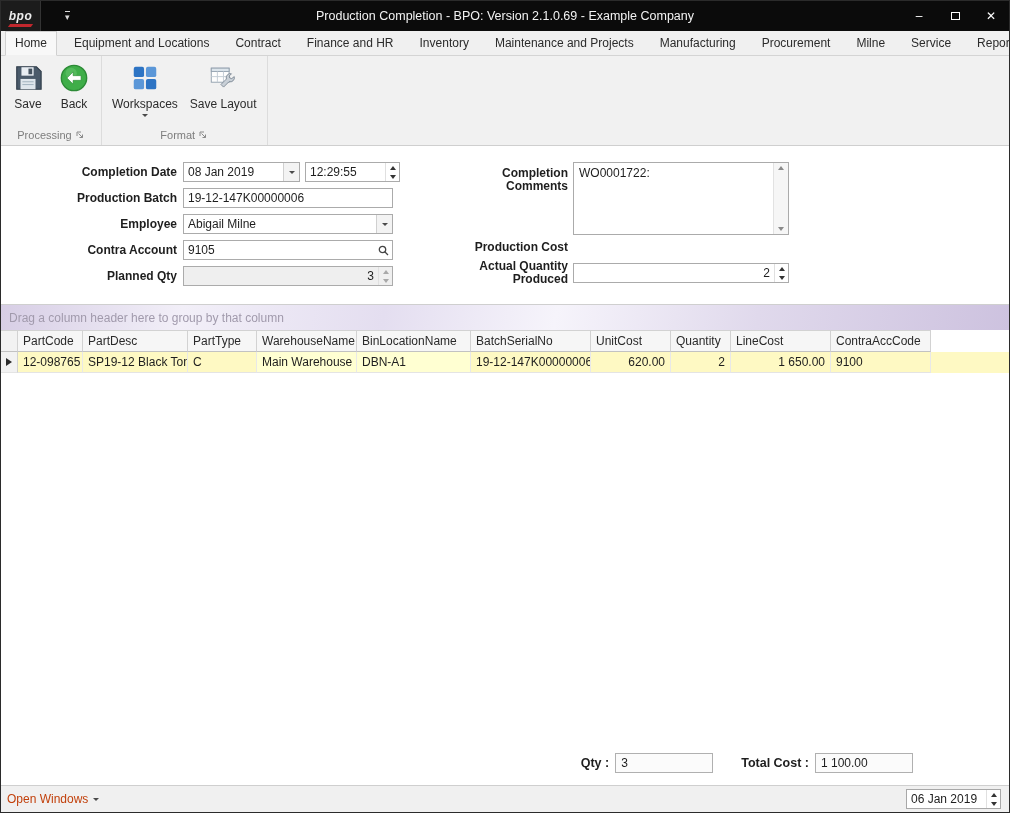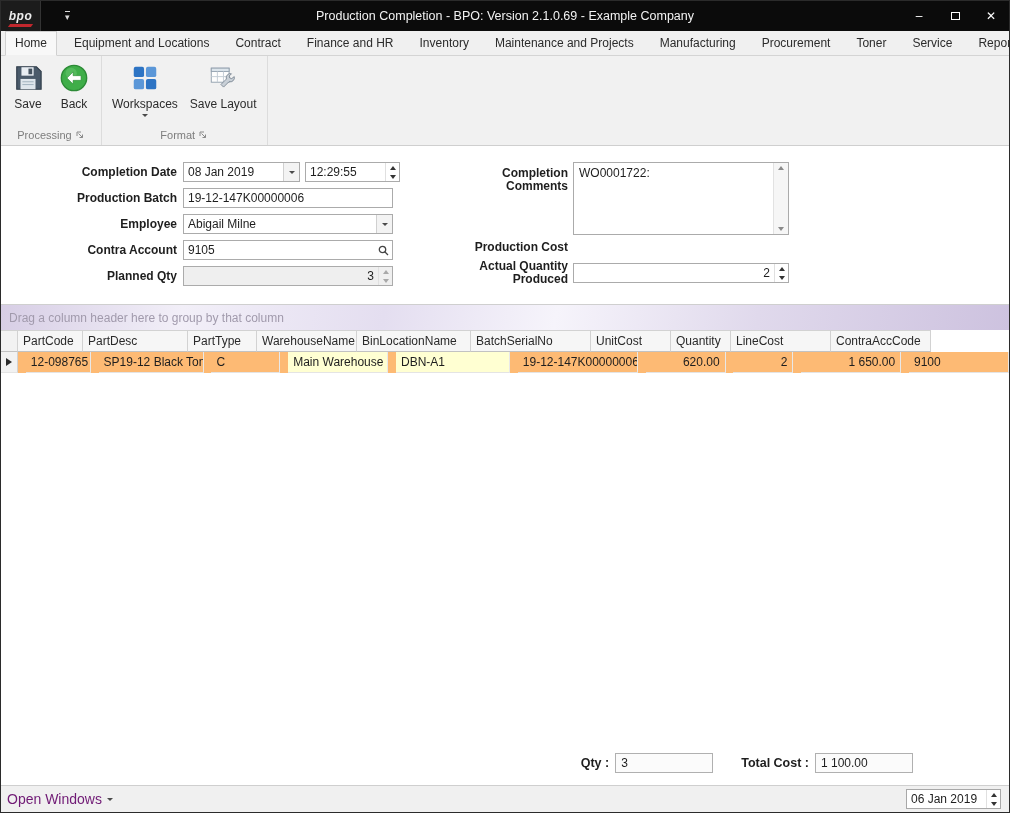--- a/index.html
+++ b/index.html
@@ -124,7 +124,7 @@
     <div class="tab">Maintenance and Projects</div>
     <div class="tab">Manufacturing</div>
     <div class="tab">Procurement</div>
-    <div class="tab">Toner</div>
+    <div class="tab">Milne</div>
     <div class="tab">Service</div>
     <div class="tab">Reporting</div>
     <div class="tab">Utilities</div>

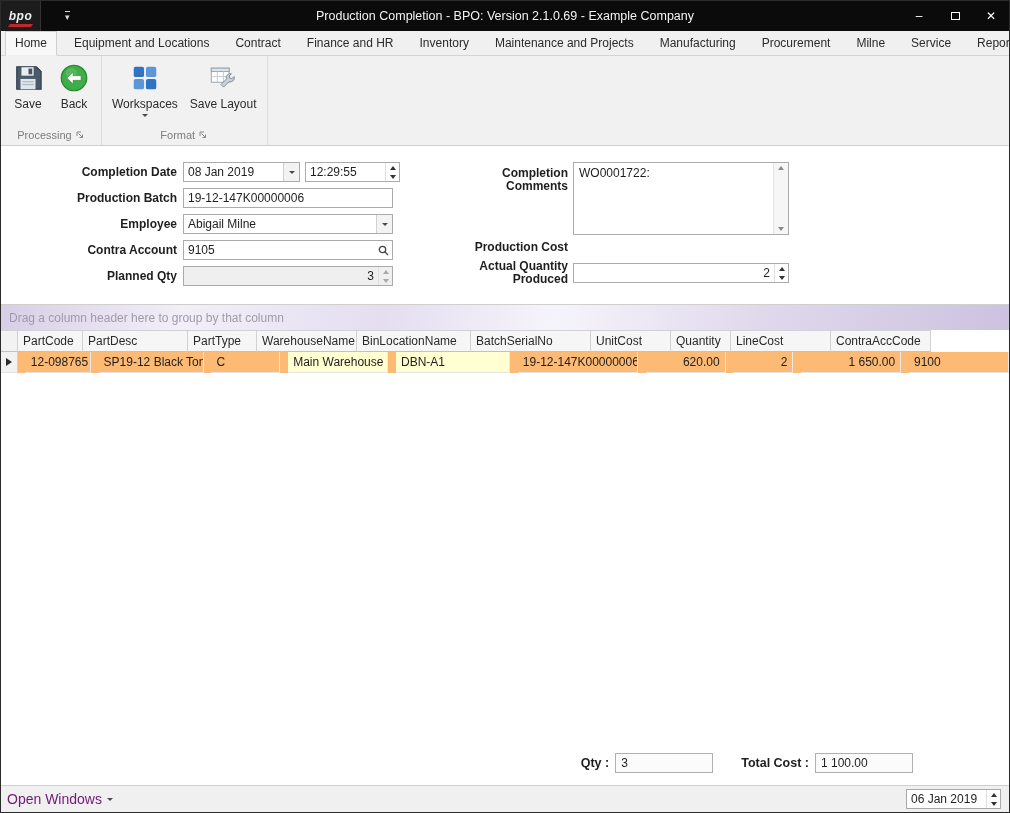--- a/index.html
+++ b/index.html
@@ -70,7 +70,7 @@
   .grid-band span { color:#a19aac; font-size:12px; }
   .grid-header { display:flex; flex:0 0 auto; background:#fff; }
   .gh { height:22px; background:#f6f6f6; border-right:1px solid #d2d2d2; border-top:1px solid #d2d2d2; border-bottom:1px solid #c2c2c2; display:flex; align-items:center; padding:0 5px; font-size:12px; color:#2a2a2a; white-space:nowrap; overflow:hidden; }
-  .grid-row { display:flex; flex:0 0 auto; background:#fdba74;justify-content:space-between; }
+  .grid-row { display:flex; flex:0 0 auto; background:#fef9c3; }
   .gc { height:21px; border-right:1px solid #e8e8e8; border-bottom:1px solid #e4e4e4; display:flex; align-items:center; padding:0 5px; font-size:12px; white-space:nowrap; overflow:hidden; }
   .gc.num { justify-content:flex-end; }
   .gc.hl { background:#ffffd2; }

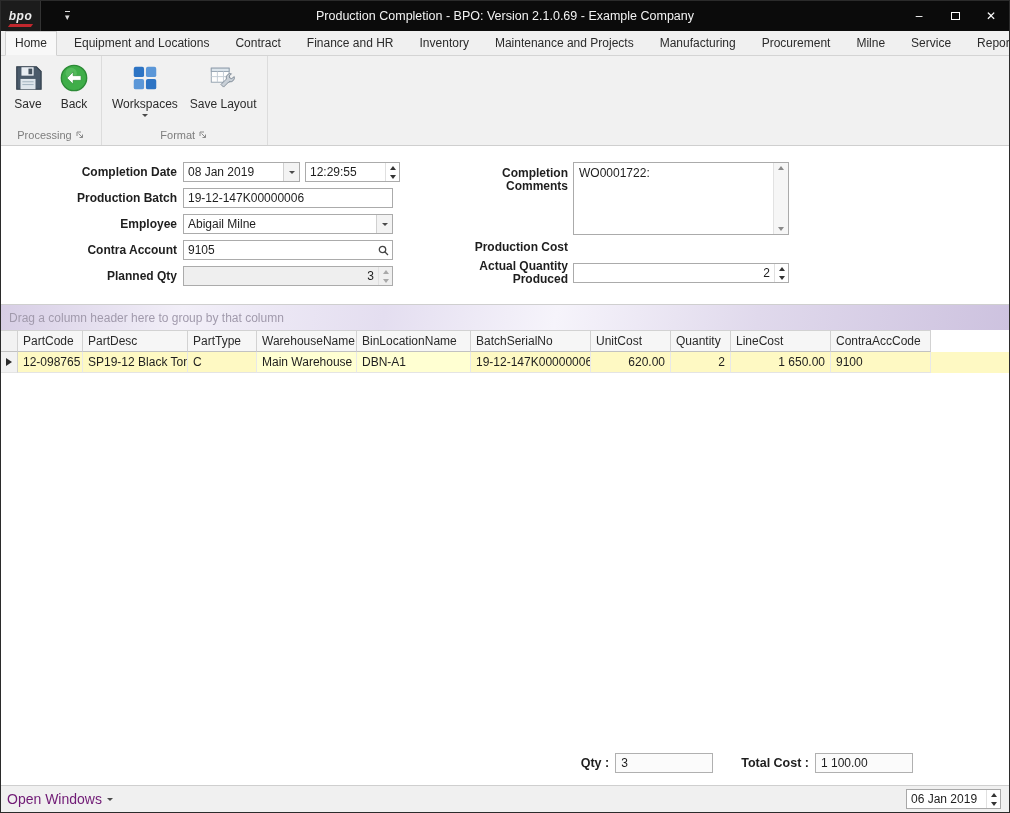--- a/index.html
+++ b/index.html
@@ -90,7 +90,7 @@
 
   
   .statusbar { height:27px; background:#f0f0f0; border-top:1px solid #cfcfcf; display:flex; align-items:center; padding:0 8px 0 6px; flex:0 0 auto; }
-  .open-windows { display:flex; align-items:center; gap:5px; font-size:14px; color:#701a75; }
+  .open-windows { display:flex; align-items:center; gap:5px; font-size:12px; color:#c2410c; }
   .status-date { margin-left:auto; width:95px; height:20px; background:#fff; border:1px solid #a8a8a8; display:flex; align-items:center; }
   .status-date .val { flex:1; padding:0 4px; font-size:12px; }
 </style>

